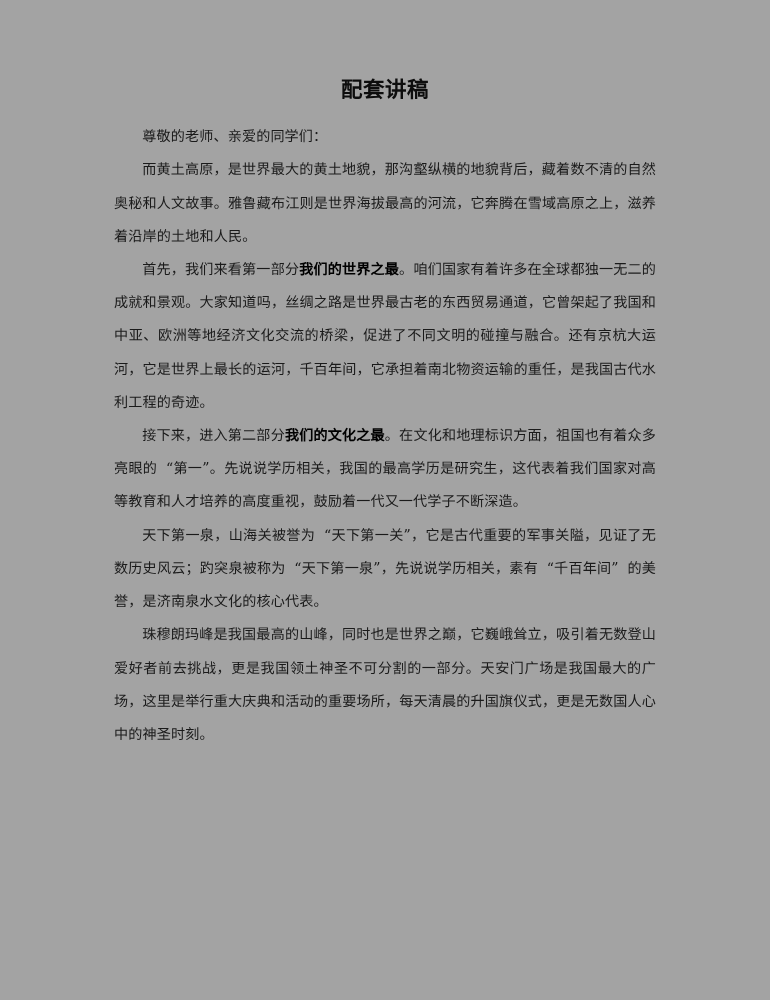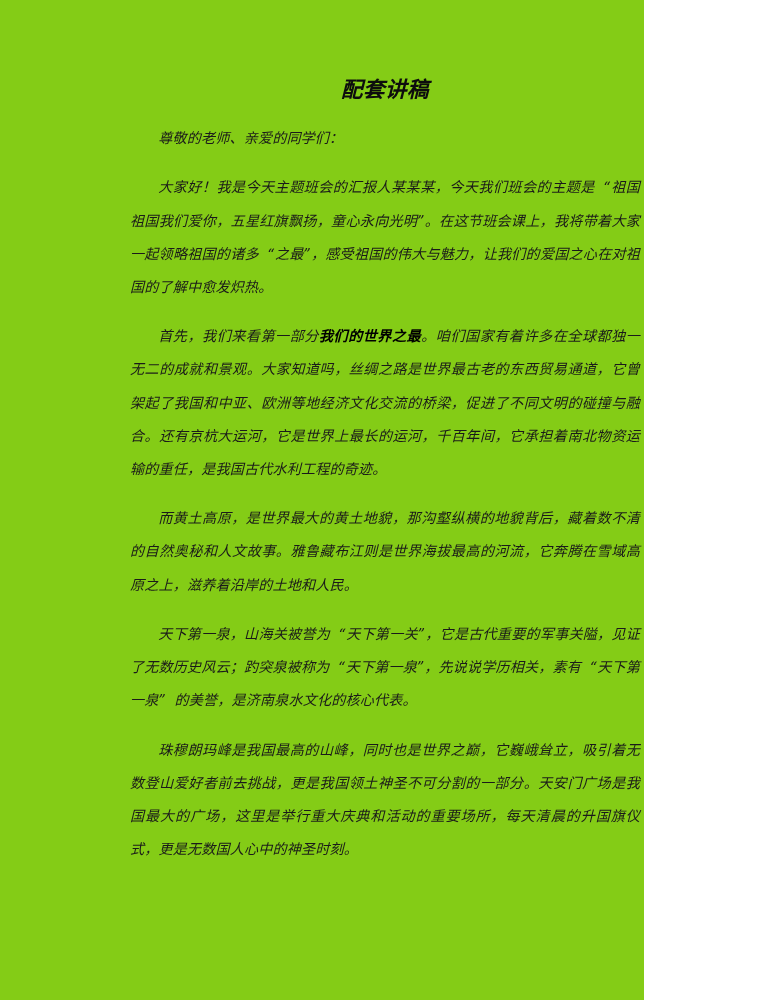--- a/index.html
+++ b/index.html
@@ -18,11 +18,10 @@
   }
   .page {
     position: relative;
-    width: 644px;
+    width: 770px;
     height: 1000px;
-    background: #84cc16;
+    background: #a3a3a3;
     box-sizing: border-box;
-    font-style: italic;
   }
   .doc-body {
     position: absolute;

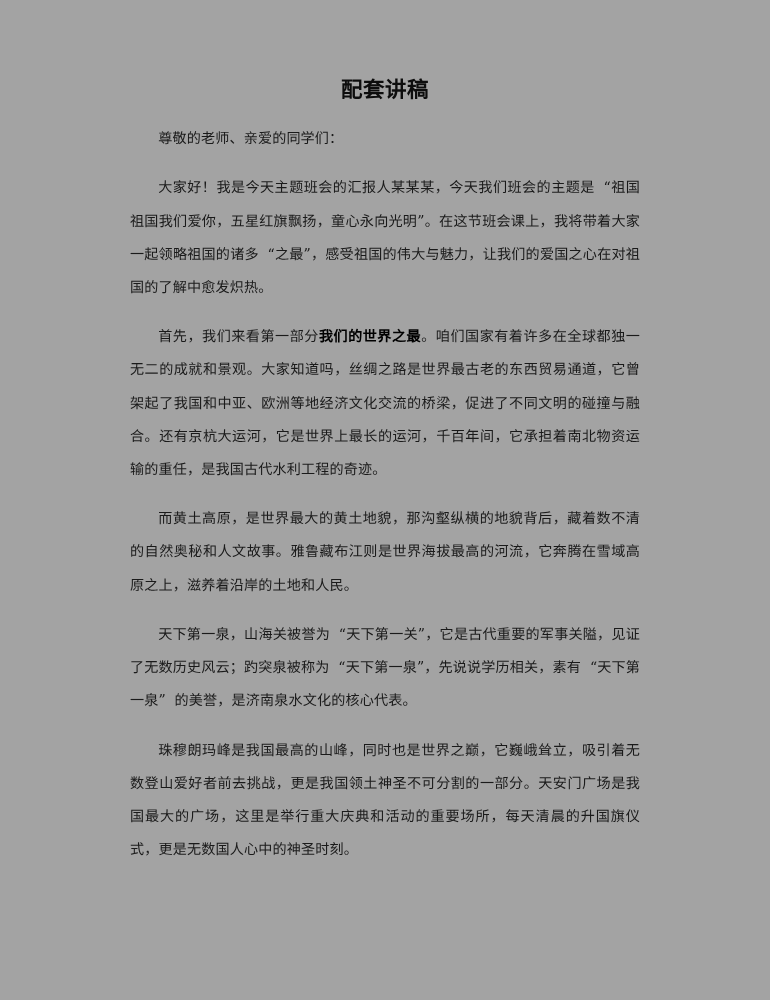--- a/index.html
+++ b/index.html
@@ -45,7 +45,7 @@
     text-align: justify;
     text-justify: inter-ideograph;
     text-indent: 2em;
-    margin: 16px;
+    margin: 0;
     color: #1a1a1a;
     letter-spacing: 0.15px;
     word-break: break-all;

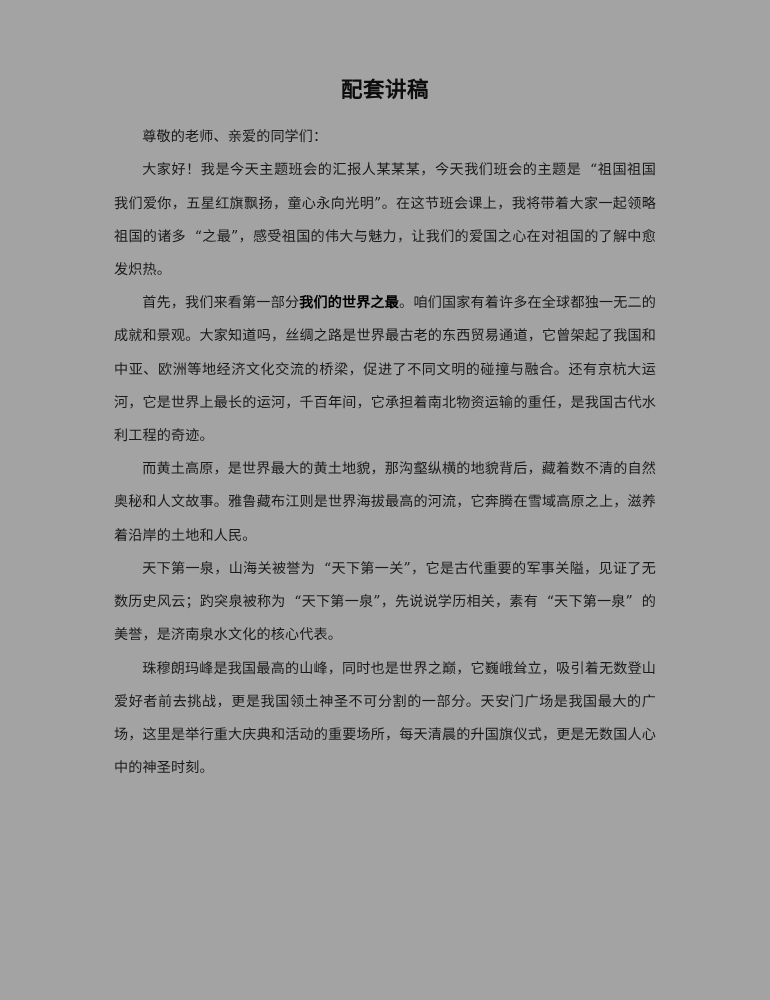--- a/index.html
+++ b/index.html
@@ -67,7 +67,6 @@
     <h1 class="doc-title">配套讲稿</h1>
     <div id="paragraphs">
         <p class="para"><span>尊敬的老师、亲爱的同学们：</span></p>
-        <p class="para"><span>大家好！我是今天主题班会的汇报人某某某，今天我们班会的主题是</span><span class="gap"></span><span>“祖国祖国我们爱你，五星红旗飘扬，童心永向光明”。在这节班会课上，我将带着大家一起领略祖国的诸多</span><span class="gap"></span><span>“之最”，感受祖国的伟大与魅力，让我们的爱国之心在对祖国的了解中愈发炽热。</span></p>
         <p class="para"><span>首先，我们来看第一部分</span><span class="b">我们的世界之最</span><span>。咱们国家有着许多在全球都独一无二的成就和景观。大家知道吗，丝绸之路是世界最古老的东西贸易通道，它曾架起了我国和中亚、欧洲等地经济文化交流的桥梁，促进了不同文明的碰撞与融合。还有京杭大运河，它是世界上最长的运河，千百年间，它承担着南北物资运输的重任，是我国古代水利工程的奇迹。</span></p>
         <p class="para"><span>而黄土高原，是世界最大的黄土地貌，那沟壑纵横的地貌背后，藏着数不清的自然奥秘和人文故事。雅鲁藏布江则是世界海拔最高的河流，它奔腾在雪域高原之上，滋养着沿岸的土地和人民。</span></p>
         <p class="para"><span>天下第一泉，山海关被誉为</span><span class="gap"></span><span>“天下第一关”，它是古代重要的军事关隘，见证了无数历史风云；趵突泉被称为</span><span class="gap"></span><span>“天下第一泉”，先说说学历相关，素有</span><span class="gap"></span><span>“天下第一泉”</span><span class="gap"></span><span>的美誉，是济南泉水文化的核心代表。</span></p>

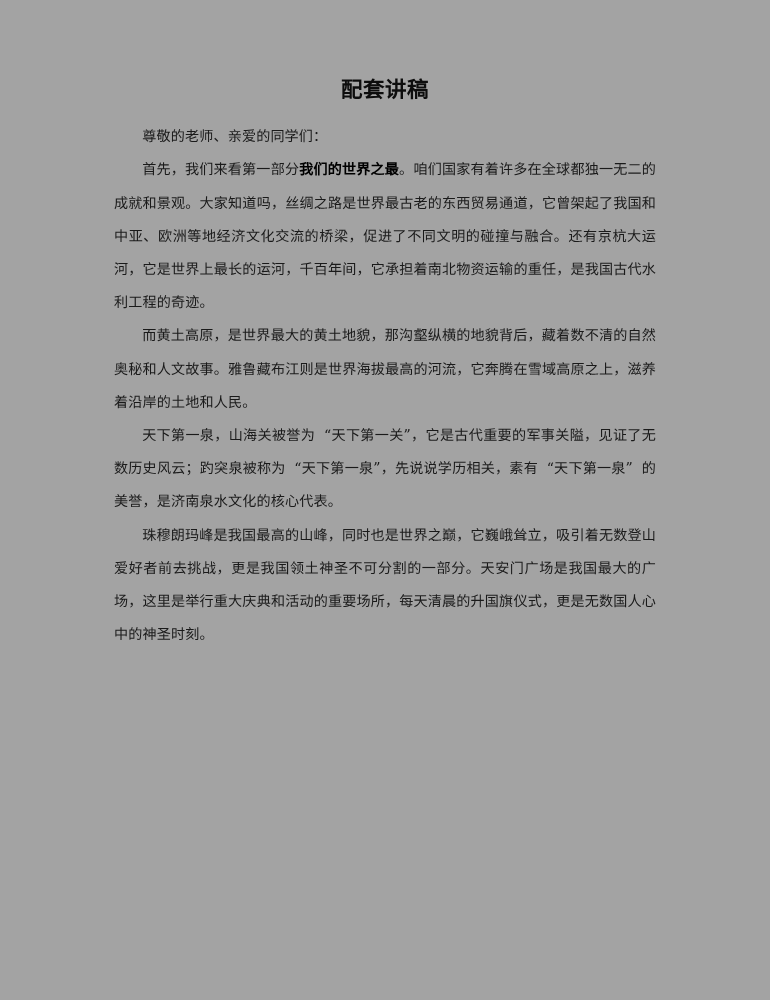--- a/index.html
+++ b/index.html
@@ -67,8 +67,8 @@
     <h1 class="doc-title">配套讲稿</h1>
     <div id="paragraphs">
         <p class="para"><span>尊敬的老师、亲爱的同学们：</span></p>
+        <p class="para"><span>而黄土高原，是世界最大的黄土地貌，那沟壑纵横的地貌背后，藏着数不清的自然奥秘和人文故事。雅鲁藏布江则是世界海拔最高的河流，它奔腾在雪域高原之上，滋养着沿岸的土地和人民。</span></p>
         <p class="para"><span>首先，我们来看第一部分</span><span class="b">我们的世界之最</span><span>。咱们国家有着许多在全球都独一无二的成就和景观。大家知道吗，丝绸之路是世界最古老的东西贸易通道，它曾架起了我国和中亚、欧洲等地经济文化交流的桥梁，促进了不同文明的碰撞与融合。还有京杭大运河，它是世界上最长的运河，千百年间，它承担着南北物资运输的重任，是我国古代水利工程的奇迹。</span></p>
-        <p class="para"><span>而黄土高原，是世界最大的黄土地貌，那沟壑纵横的地貌背后，藏着数不清的自然奥秘和人文故事。雅鲁藏布江则是世界海拔最高的河流，它奔腾在雪域高原之上，滋养着沿岸的土地和人民。</span></p>
         <p class="para"><span>天下第一泉，山海关被誉为</span><span class="gap"></span><span>“天下第一关”，它是古代重要的军事关隘，见证了无数历史风云；趵突泉被称为</span><span class="gap"></span><span>“天下第一泉”，先说说学历相关，素有</span><span class="gap"></span><span>“天下第一泉”</span><span class="gap"></span><span>的美誉，是济南泉水文化的核心代表。</span></p>
         <p class="para"><span>珠穆朗玛峰是我国最高的山峰，同时也是世界之巅，它巍峨耸立，吸引着无数登山爱好者前去挑战，更是我国领土神圣不可分割的一部分。天安门广场是我国最大的广场，这里是举行重大庆典和活动的重要场所，每天清晨的升国旗仪式，更是无数国人心中的神圣时刻。</span></p>
       </div>

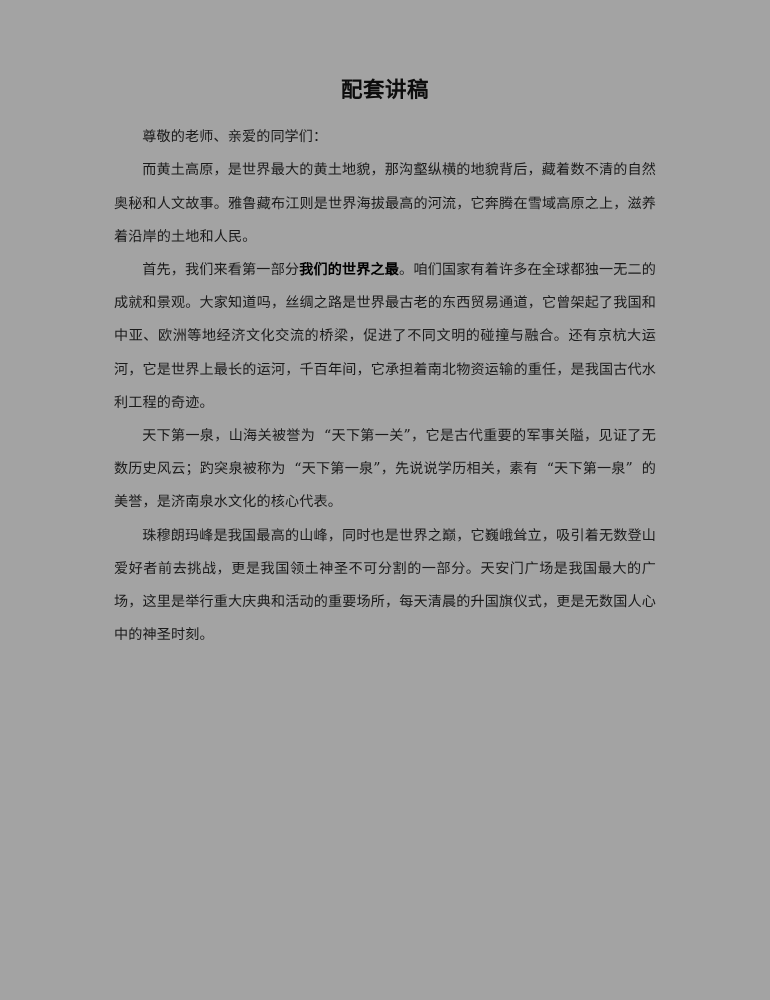--- a/index.html
+++ b/index.html
@@ -69,6 +69,7 @@
         <p class="para"><span>尊敬的老师、亲爱的同学们：</span></p>
         <p class="para"><span>而黄土高原，是世界最大的黄土地貌，那沟壑纵横的地貌背后，藏着数不清的自然奥秘和人文故事。雅鲁藏布江则是世界海拔最高的河流，它奔腾在雪域高原之上，滋养着沿岸的土地和人民。</span></p>
         <p class="para"><span>首先，我们来看第一部分</span><span class="b">我们的世界之最</span><span>。咱们国家有着许多在全球都独一无二的成就和景观。大家知道吗，丝绸之路是世界最古老的东西贸易通道，它曾架起了我国和中亚、欧洲等地经济文化交流的桥梁，促进了不同文明的碰撞与融合。还有京杭大运河，它是世界上最长的运河，千百年间，它承担着南北物资运输的重任，是我国古代水利工程的奇迹。</span></p>
+        <p class="para"><span>接下来，进入第二部分</span><span class="b">我们的文化之最</span><span>。在文化和地理标识方面，祖国也有着众多亮眼的</span><span class="gap"></span><span>“第一”。先说说学历相关，我国的最高学历是研究生，这代表着我们国家对高等教育和人才培养的高度重视，鼓励着一代又一代学子不断深造。</span></p>
         <p class="para"><span>天下第一泉，山海关被誉为</span><span class="gap"></span><span>“天下第一关”，它是古代重要的军事关隘，见证了无数历史风云；趵突泉被称为</span><span class="gap"></span><span>“天下第一泉”，先说说学历相关，素有</span><span class="gap"></span><span>“天下第一泉”</span><span class="gap"></span><span>的美誉，是济南泉水文化的核心代表。</span></p>
         <p class="para"><span>珠穆朗玛峰是我国最高的山峰，同时也是世界之巅，它巍峨耸立，吸引着无数登山爱好者前去挑战，更是我国领土神圣不可分割的一部分。天安门广场是我国最大的广场，这里是举行重大庆典和活动的重要场所，每天清晨的升国旗仪式，更是无数国人心中的神圣时刻。</span></p>
       </div>

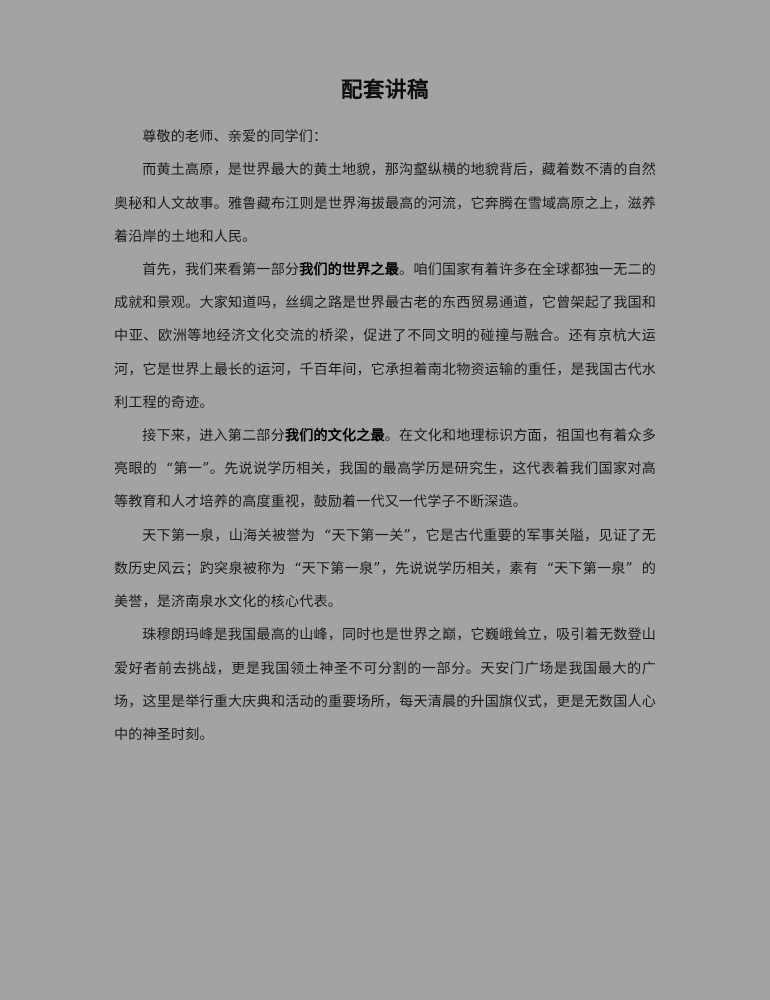--- a/index.html
+++ b/index.html
@@ -70,7 +70,7 @@
         <p class="para"><span>而黄土高原，是世界最大的黄土地貌，那沟壑纵横的地貌背后，藏着数不清的自然奥秘和人文故事。雅鲁藏布江则是世界海拔最高的河流，它奔腾在雪域高原之上，滋养着沿岸的土地和人民。</span></p>
         <p class="para"><span>首先，我们来看第一部分</span><span class="b">我们的世界之最</span><span>。咱们国家有着许多在全球都独一无二的成就和景观。大家知道吗，丝绸之路是世界最古老的东西贸易通道，它曾架起了我国和中亚、欧洲等地经济文化交流的桥梁，促进了不同文明的碰撞与融合。还有京杭大运河，它是世界上最长的运河，千百年间，它承担着南北物资运输的重任，是我国古代水利工程的奇迹。</span></p>
         <p class="para"><span>接下来，进入第二部分</span><span class="b">我们的文化之最</span><span>。在文化和地理标识方面，祖国也有着众多亮眼的</span><span class="gap"></span><span>“第一”。先说说学历相关，我国的最高学历是研究生，这代表着我们国家对高等教育和人才培养的高度重视，鼓励着一代又一代学子不断深造。</span></p>
-        <p class="para"><span>天下第一泉，山海关被誉为</span><span class="gap"></span><span>“天下第一关”，它是古代重要的军事关隘，见证了无数历史风云；趵突泉被称为</span><span class="gap"></span><span>“天下第一泉”，先说说学历相关，素有</span><span class="gap"></span><span>“天下第一泉”</span><span class="gap"></span><span>的美誉，是济南泉水文化的核心代表。</span></p>
+        <p class="para"><span>天下第一泉，山海关被誉为</span><span class="gap"></span><span>“天下第一关”，它是古代重要的军事关隘，见证了无数历史风云；趵突泉被称为</span><span class="gap"></span><span>“天下第一泉”，先说说学历相关，素有</span><span class="gap"></span><span>“千百年间”</span><span class="gap"></span><span>的美誉，是济南泉水文化的核心代表。</span></p>
         <p class="para"><span>珠穆朗玛峰是我国最高的山峰，同时也是世界之巅，它巍峨耸立，吸引着无数登山爱好者前去挑战，更是我国领土神圣不可分割的一部分。天安门广场是我国最大的广场，这里是举行重大庆典和活动的重要场所，每天清晨的升国旗仪式，更是无数国人心中的神圣时刻。</span></p>
       </div>
   </div>

